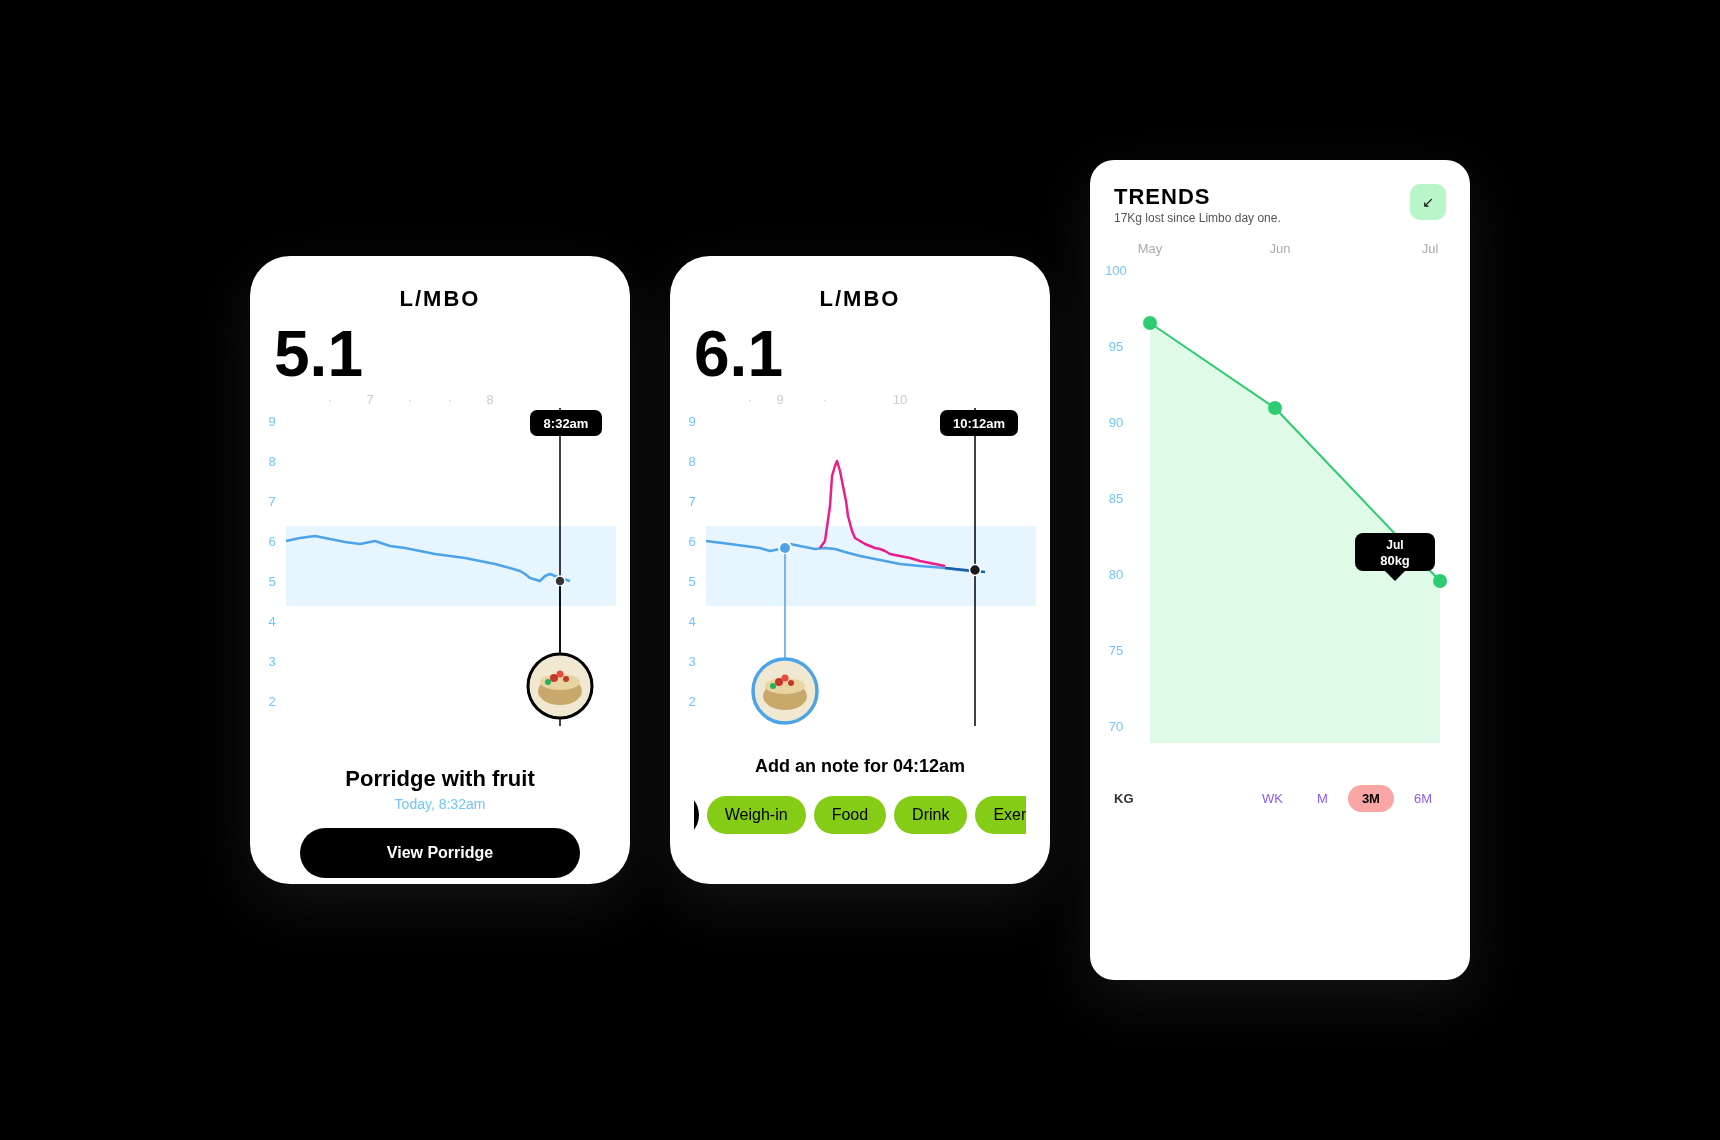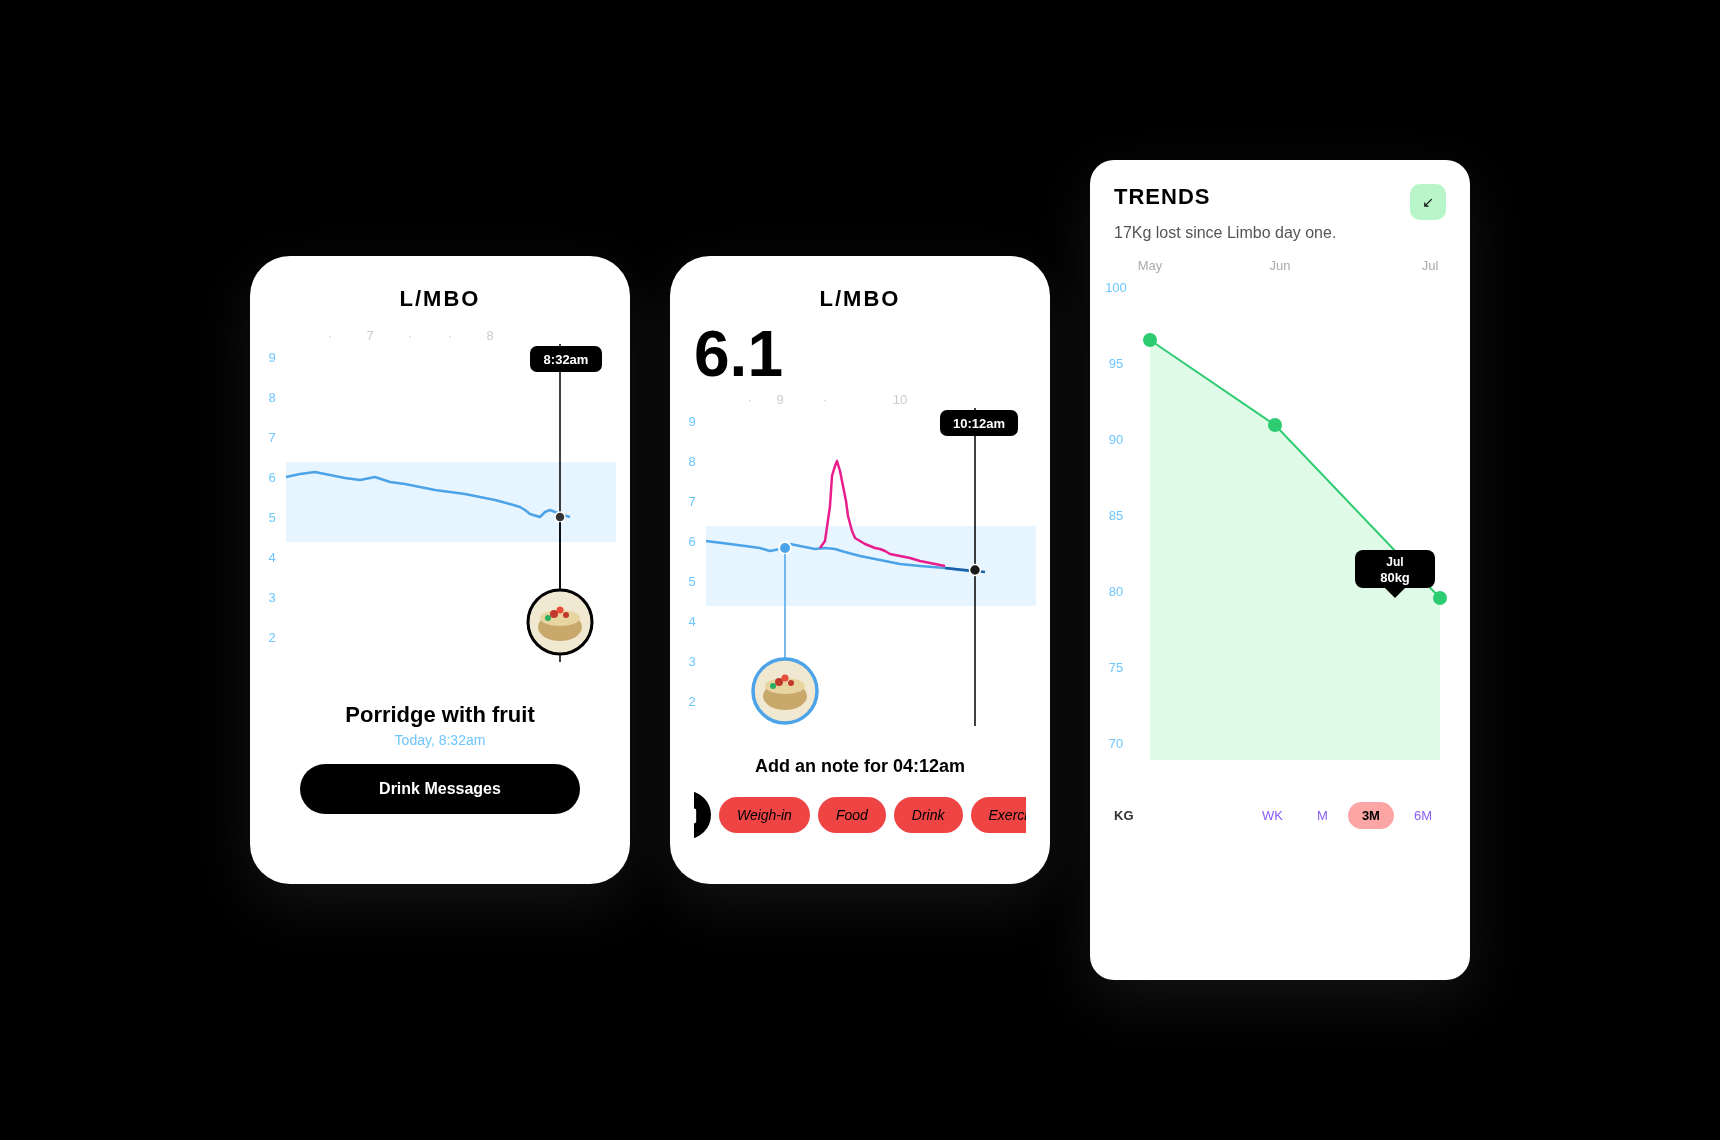--- a/index.html
+++ b/index.html
@@ -188,9 +188,9 @@
     }
 
     .p3-subtitle {
-      font-size: 16px;
+      font-size: 12px;
       color: #555;
-      margin-top: 14px;
+      margin-top: 1px;
     }
 
     .p3-expand-btn {

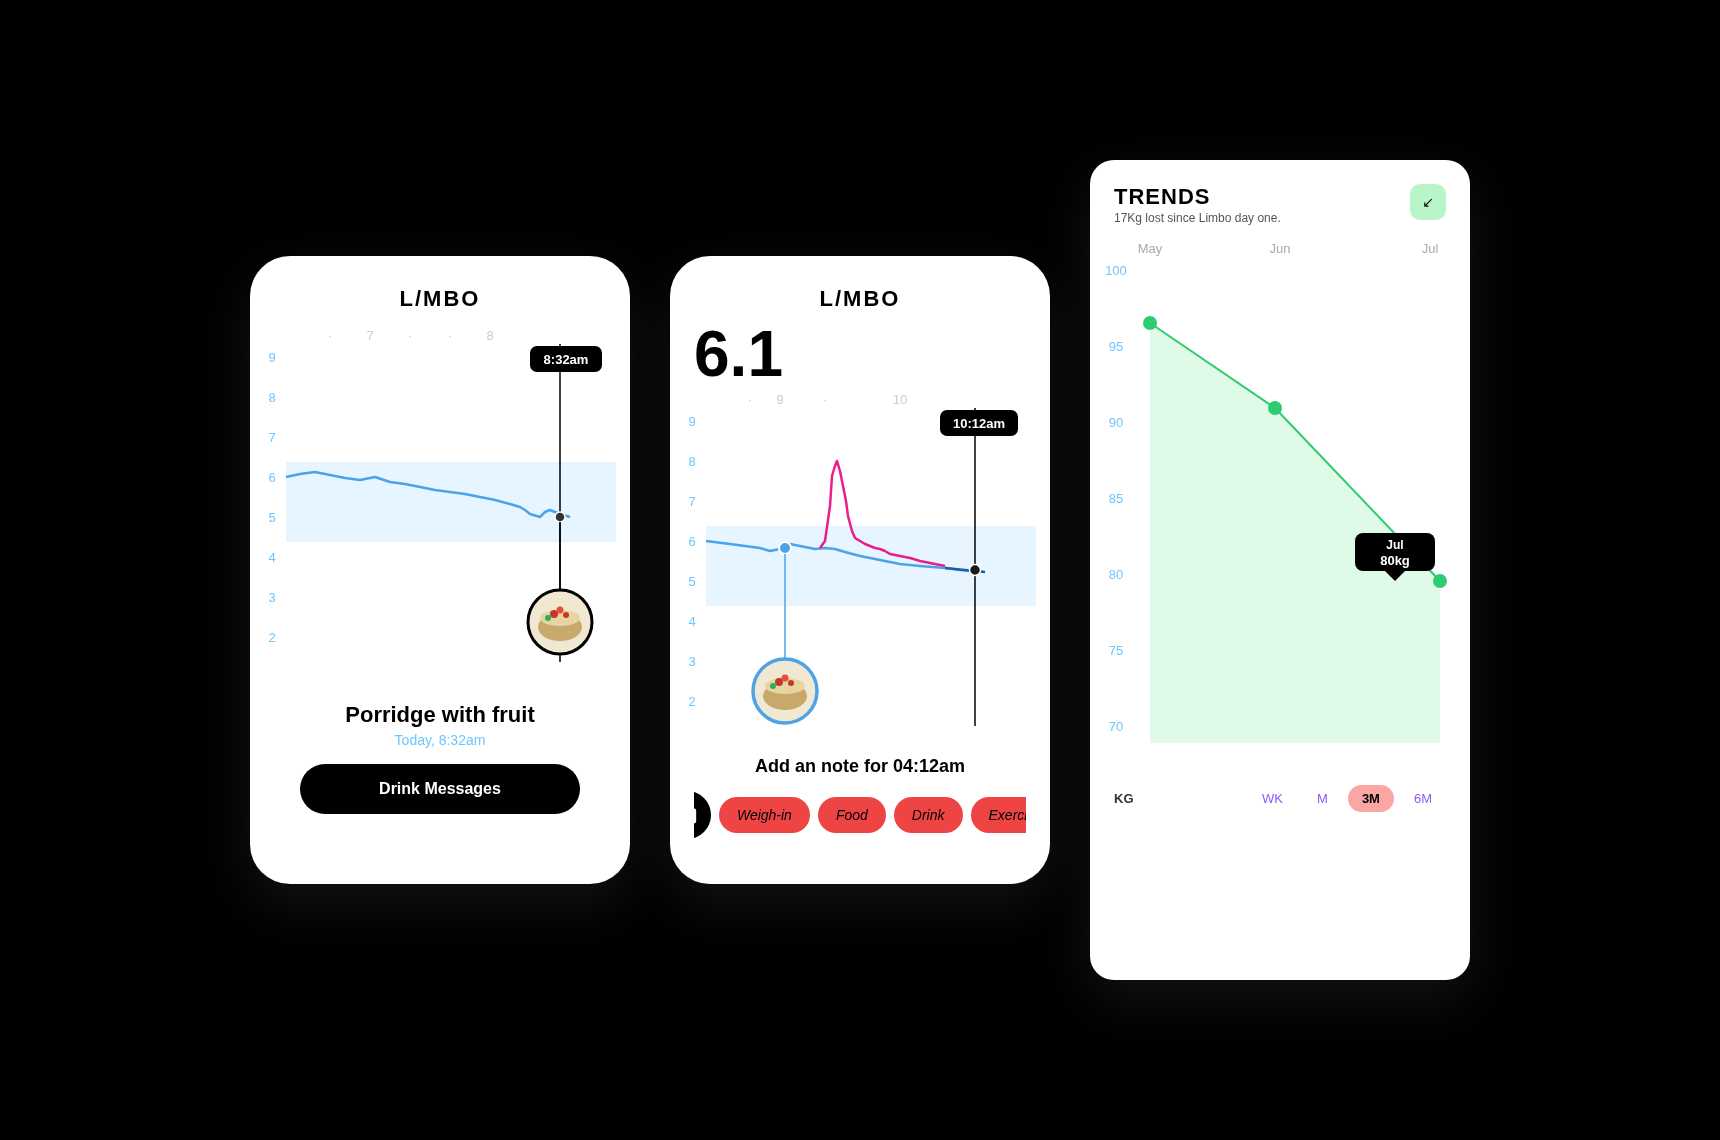--- a/index.html
+++ b/index.html
@@ -255,6 +255,7 @@
 
   <div class="phone phone-1">
     <div class="p1-logo">L/MBO</div>
+    <div class="p1-number">5.1</div>
 
     <div class="chart-area">
       <svg class="chart-svg" viewBox="0 0 380 360" xmlns="http://www.w3.org/2000/svg">

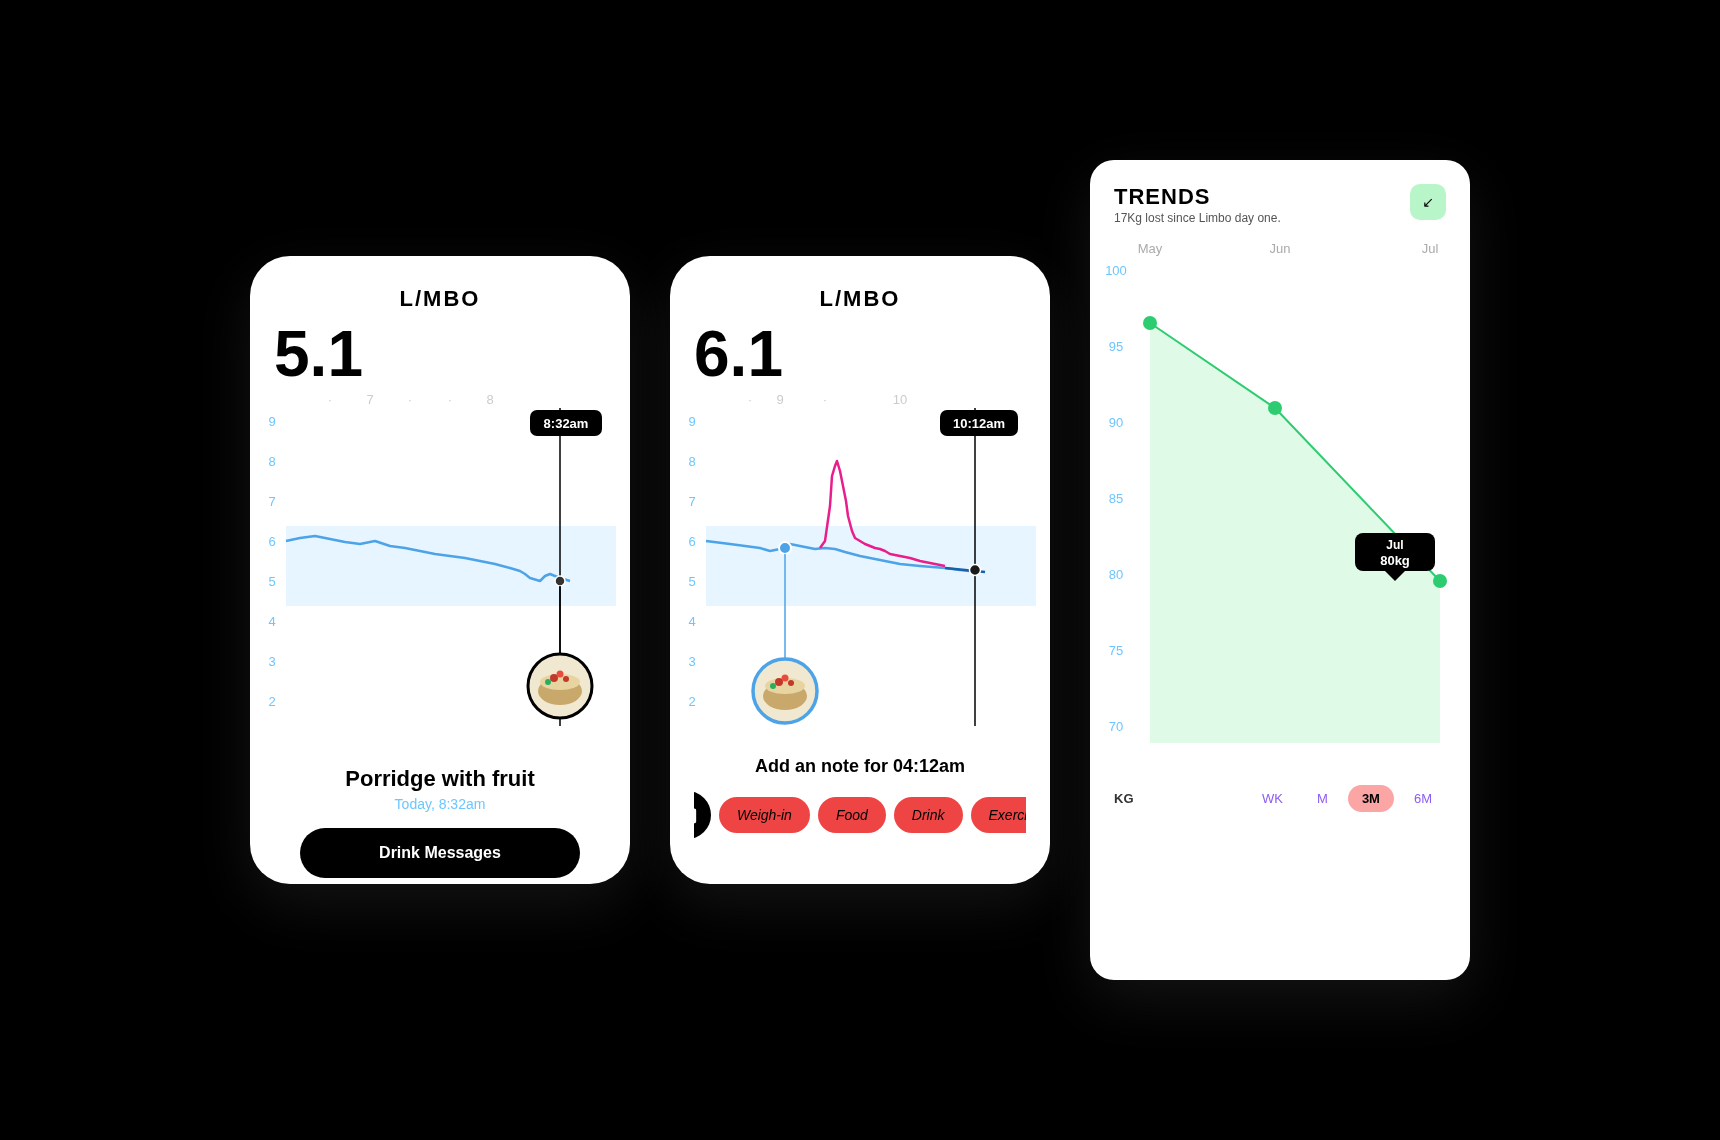--- a/index.html
+++ b/index.html
@@ -160,16 +160,15 @@
     }
 
     .pill-btn {
-      background: #ef4444;
+      background: #84cc16;
       border: none;
       border-radius: 24px;
       padding: 10px 18px;
-      font-size: 14px;
+      font-size: 16px;
       font-weight: 500;
       color: #000;
       cursor: pointer;
       white-space: nowrap;
-      font-style: italic;
     }
 
     

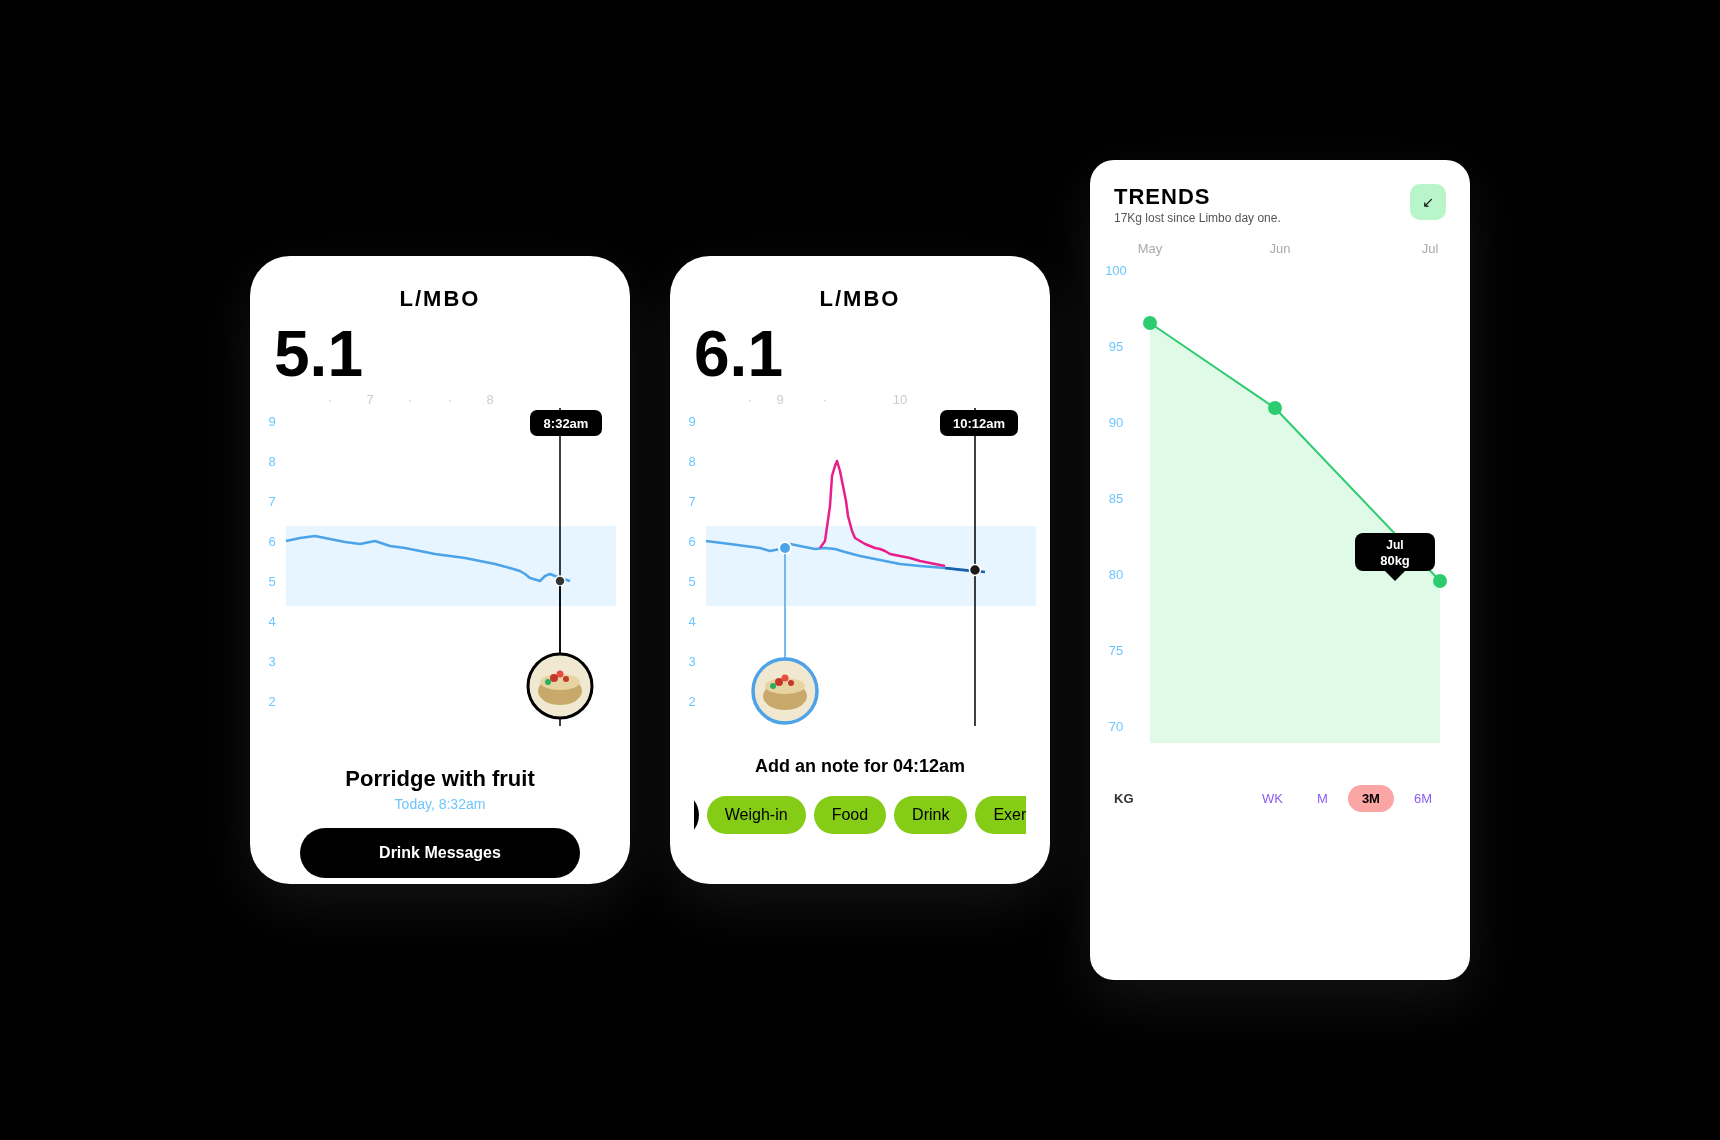--- a/index.html
+++ b/index.html
@@ -304,7 +304,7 @@
     <div class="chart-bottom">
       <div class="food-title">Porridge with fruit</div>
       <div class="food-subtitle">Today, 8:32am</div>
-      <button class="view-messages-btn">Drink Messages</button>
+      <button class="view-messages-btn">View Porridge</button>
     </div>
   </div>
 

